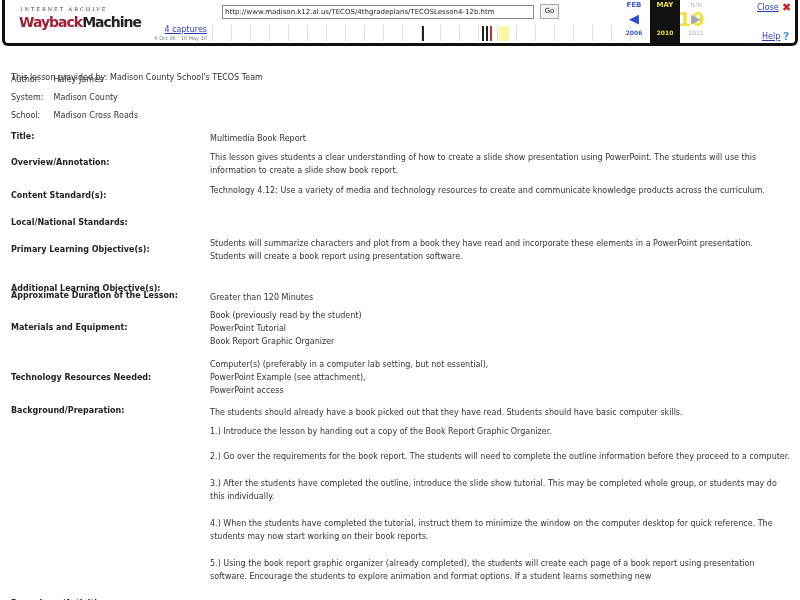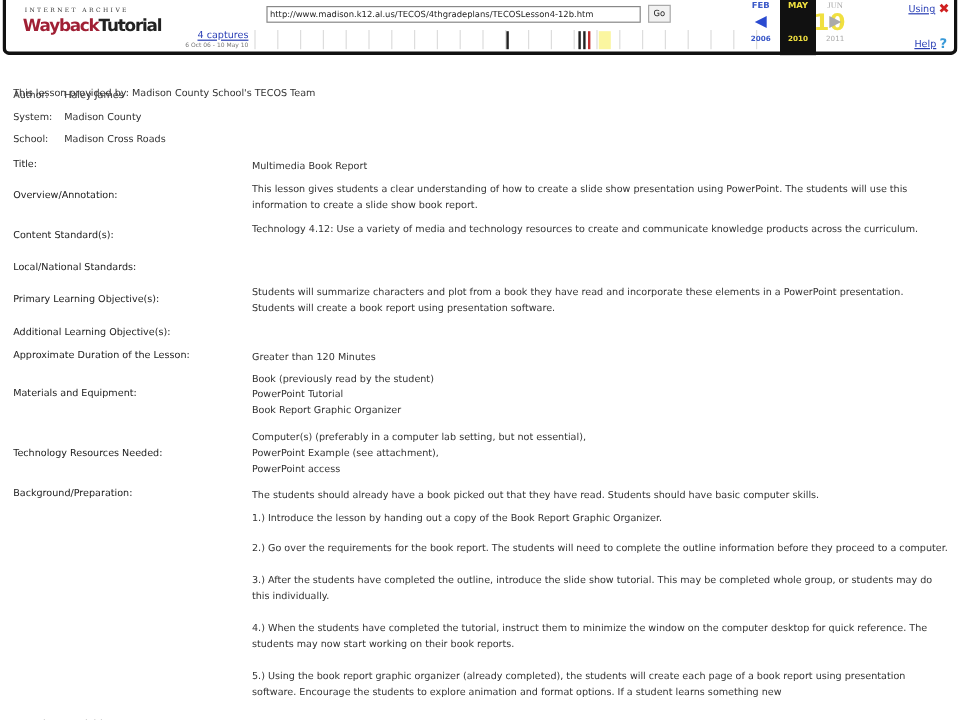--- a/index.html
+++ b/index.html
@@ -138,7 +138,7 @@
     </div>
   </div>
 
-  <a class="wb-close">Using</a>
+  <a class="wb-close">Close</a>
   <span class="wb-close-x">✖</span>
   <a class="wb-help">Help</a>
   <span class="wb-help-q">?</span>

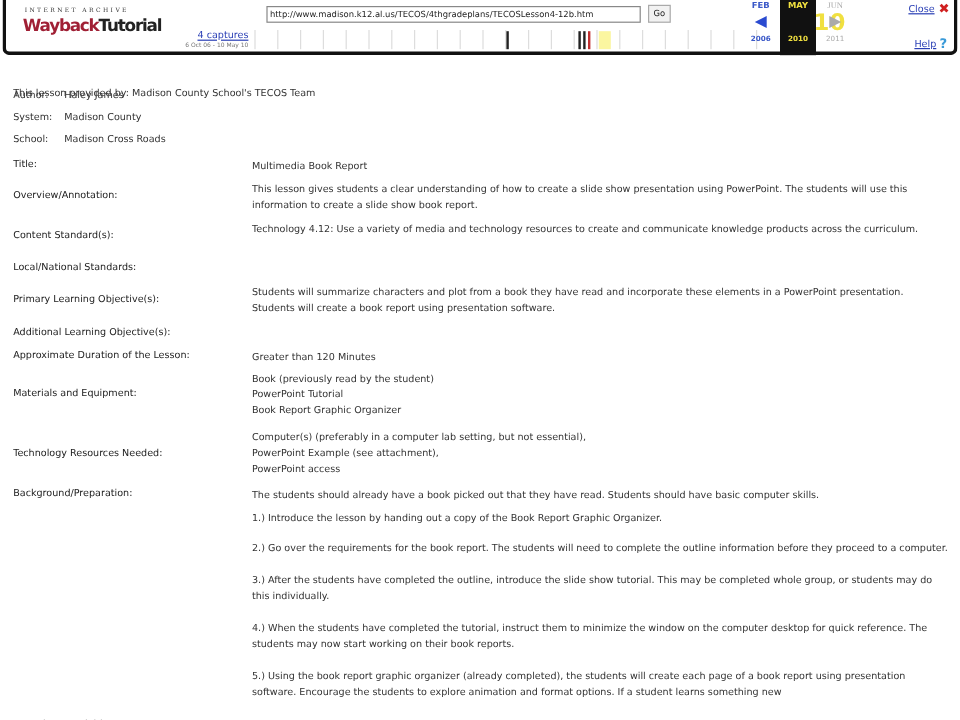--- a/index.html
+++ b/index.html
@@ -78,7 +78,7 @@
 <div class="wb-bar">
   <div class="wb-logo">
     <div class="ia">INTERNET ARCHIVE</div>
-    <div class="wm"><span class="w1">Wayback</span><span class="w2">Tutorial</span></div>
+    <div class="wm"><span class="w1">Wayback</span><span class="w2">Machine</span></div>
   </div>
 
   <div class="wb-url">http://www.madison.k12.al.us/TECOS/4thgradeplans/TECOSLesson4-12b.htm</div>

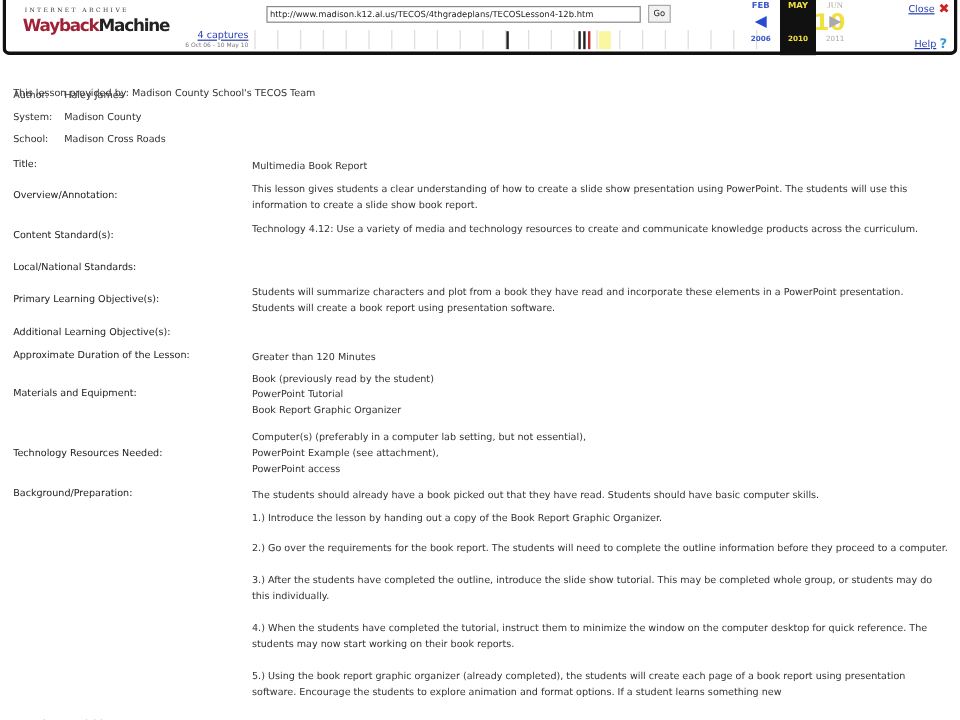--- a/index.html
+++ b/index.html
@@ -67,7 +67,7 @@
   .meta-line .k { display: inline-block; width: 40px; }
 
   .row { position: absolute; left: 0; width: 800px; }
-  .row .label { position: absolute; left: 11px; font-weight: normal; color: #222; white-space: nowrap; text-align: center; }
+  .row .label { position: absolute; left: 11px; font-weight: bold; color: #222; white-space: nowrap; text-align: center; }
   .row .val { position: absolute; left: 210px; width: 580px; line-height: 13px; color: #333; }
   .val p { margin: 0; }
   .val .gap { margin-top: 13px; }

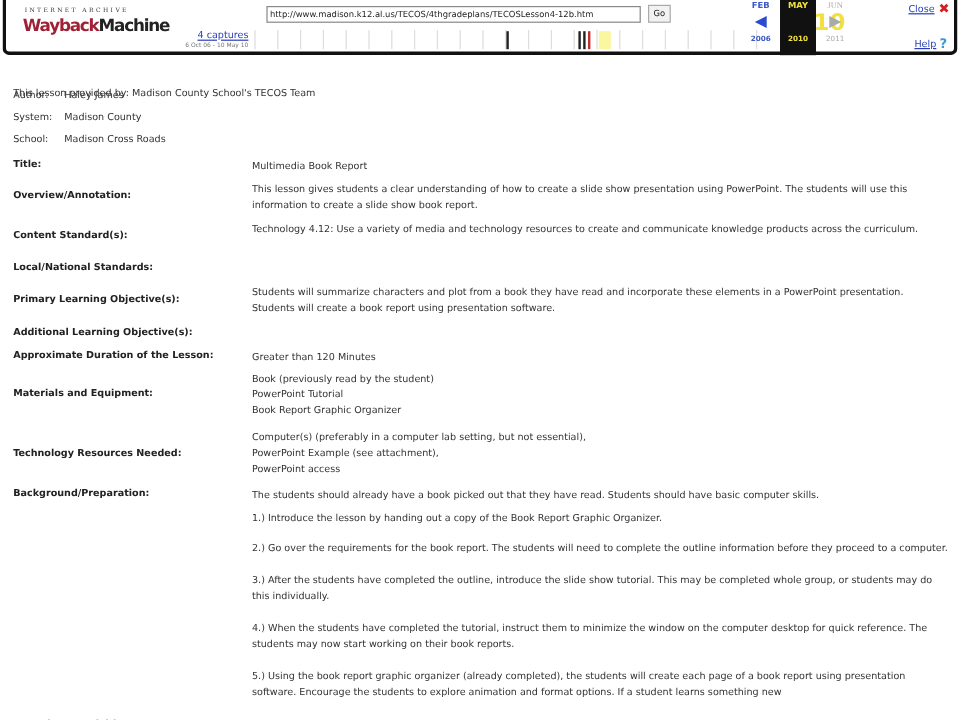--- a/index.html
+++ b/index.html
@@ -184,7 +184,7 @@
   </div>
 
   <div class="row" style="top:222px">
-    <div class="label" style="top:0">Additional Learning Objective(s):</div>
+    <div class="label" style="top:12px">Additional Learning Objective(s):</div>
   </div>
 
   <div class="row" style="top:241px">

